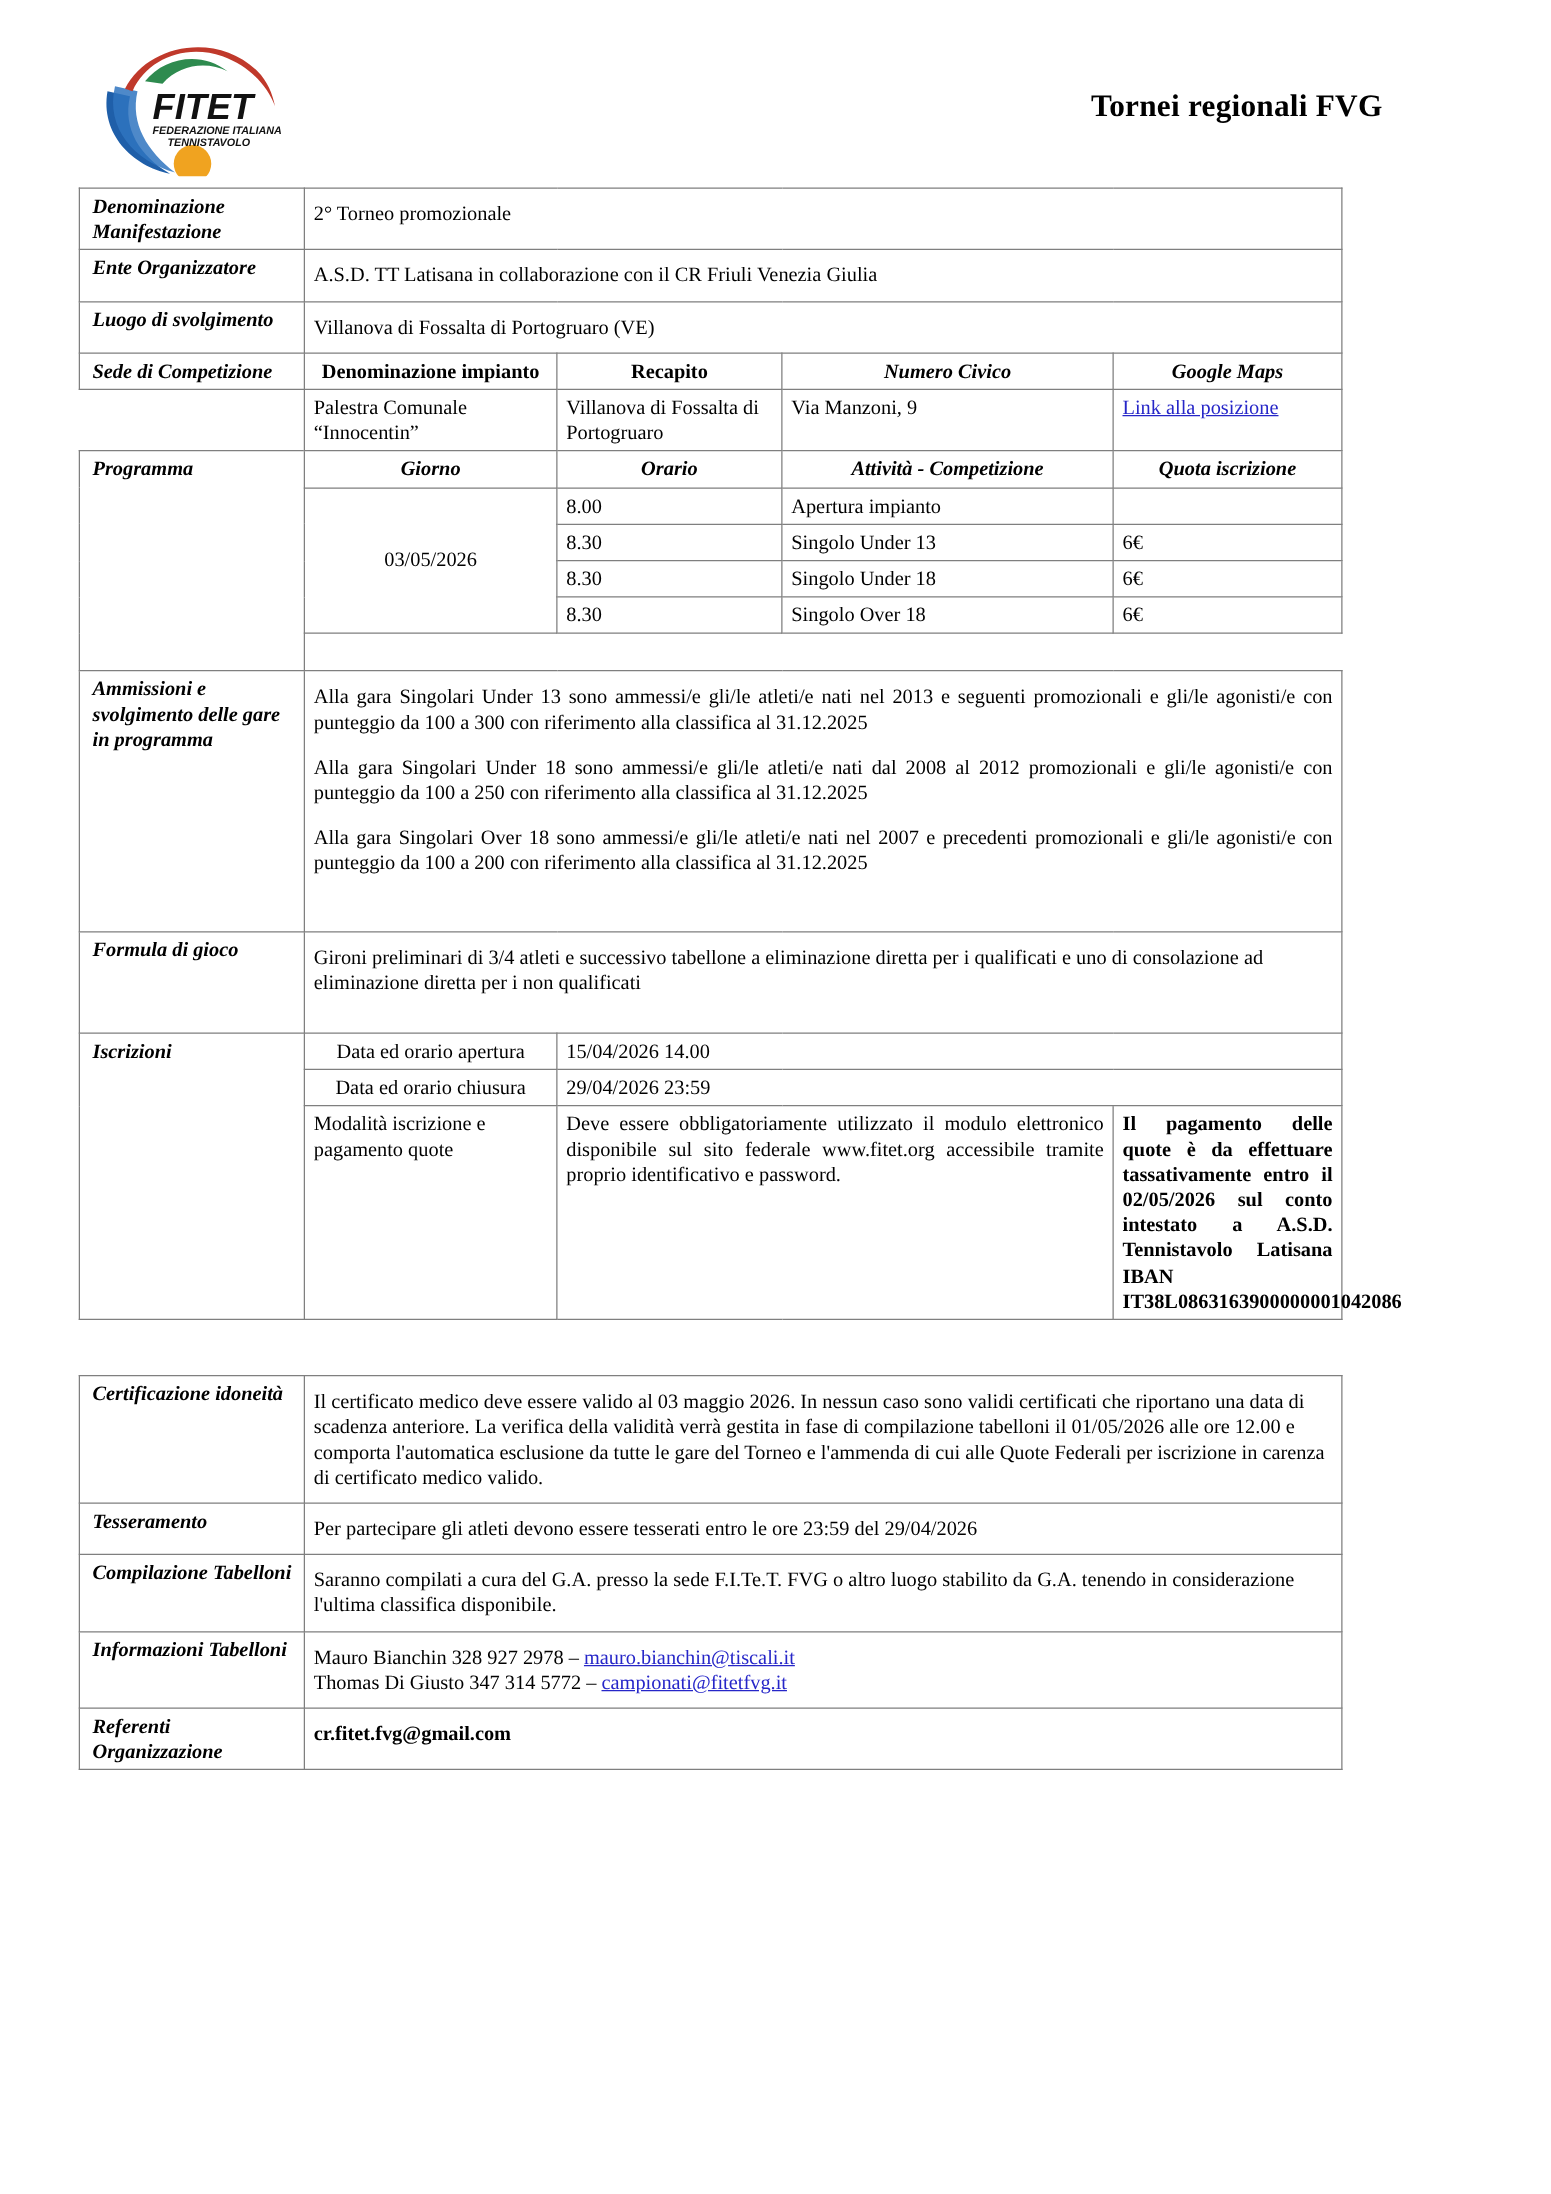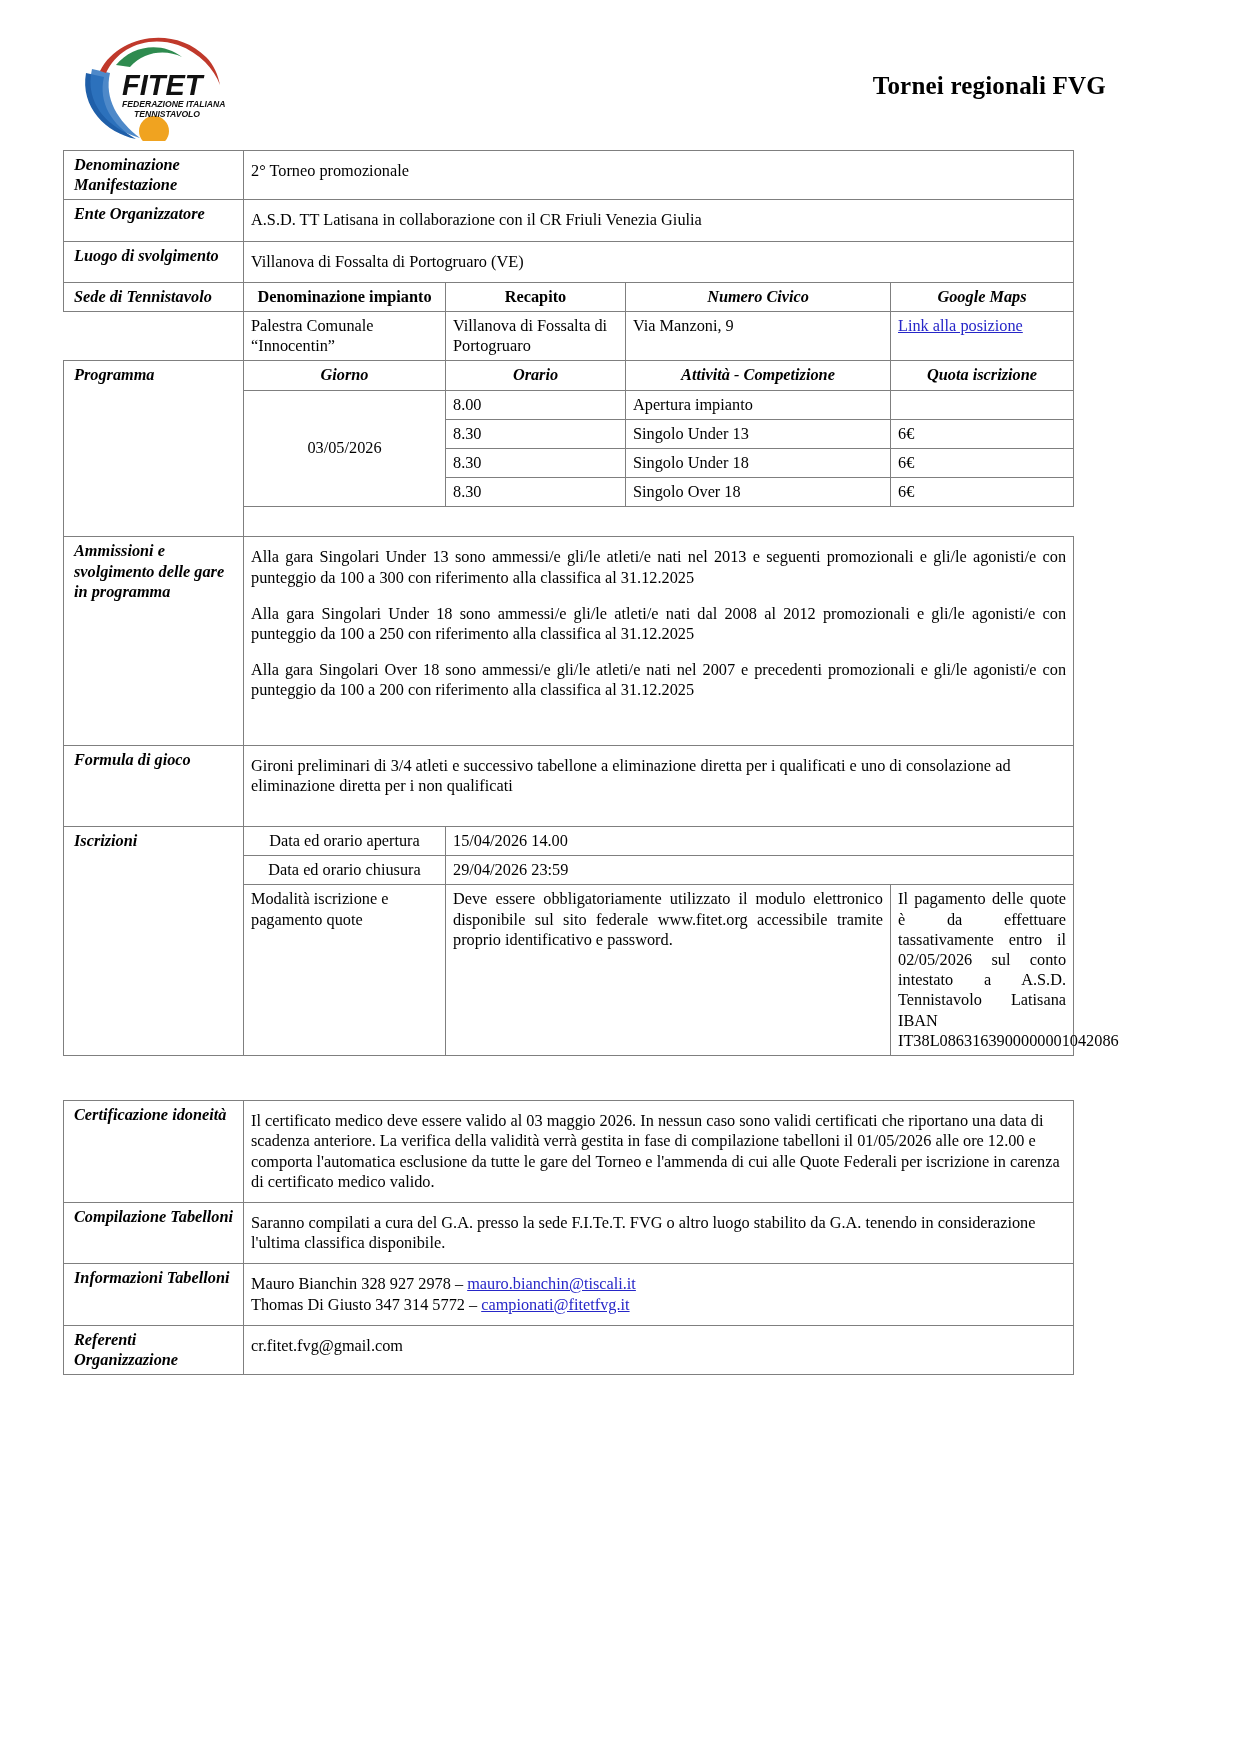--- a/index.html
+++ b/index.html
@@ -154,7 +154,7 @@
     </tr>
 
     <tr>
-      <td class="lbl lbl-mid">Sede di Tennistavolo</td>
+      <td class="lbl lbl-mid">Sede di Competizione</td>
       <td class="ch-left">Denominazione impianto</td>
       <td class="ch-left" colspan="1">Recapito</td>
       <td class="ch">Numero Civico</td>

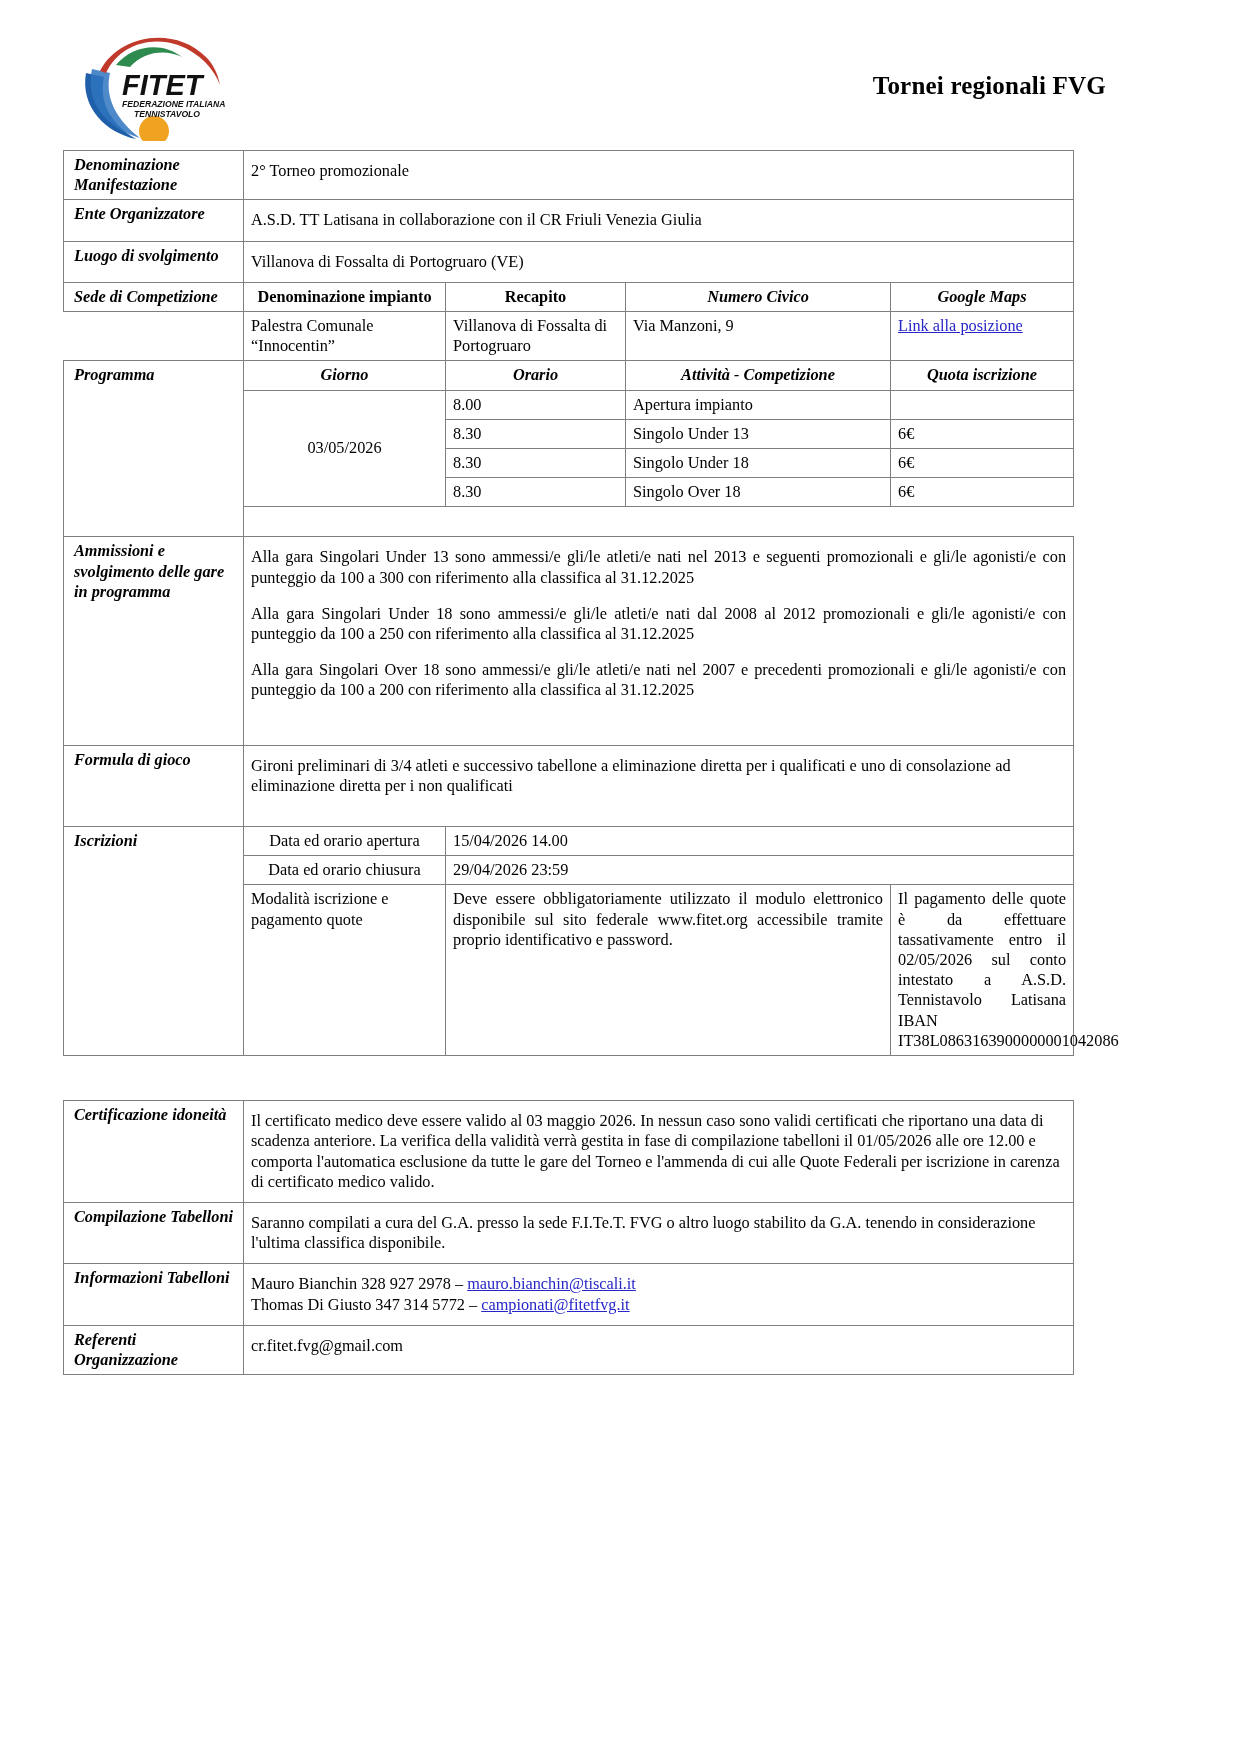--- a/index.html
+++ b/index.html
@@ -85,7 +85,7 @@
   .mid { vertical-align: middle; }
   .just { text-align: justify; text-justify: inter-word; }
   .ctr { text-align: center; font-family: Liberation Serif, serif; }
-  .bold { font-weight: normal; }
+  .bold { font-weight: bold; }
   .link {
     color: #2626c8;
     text-decoration: underline;

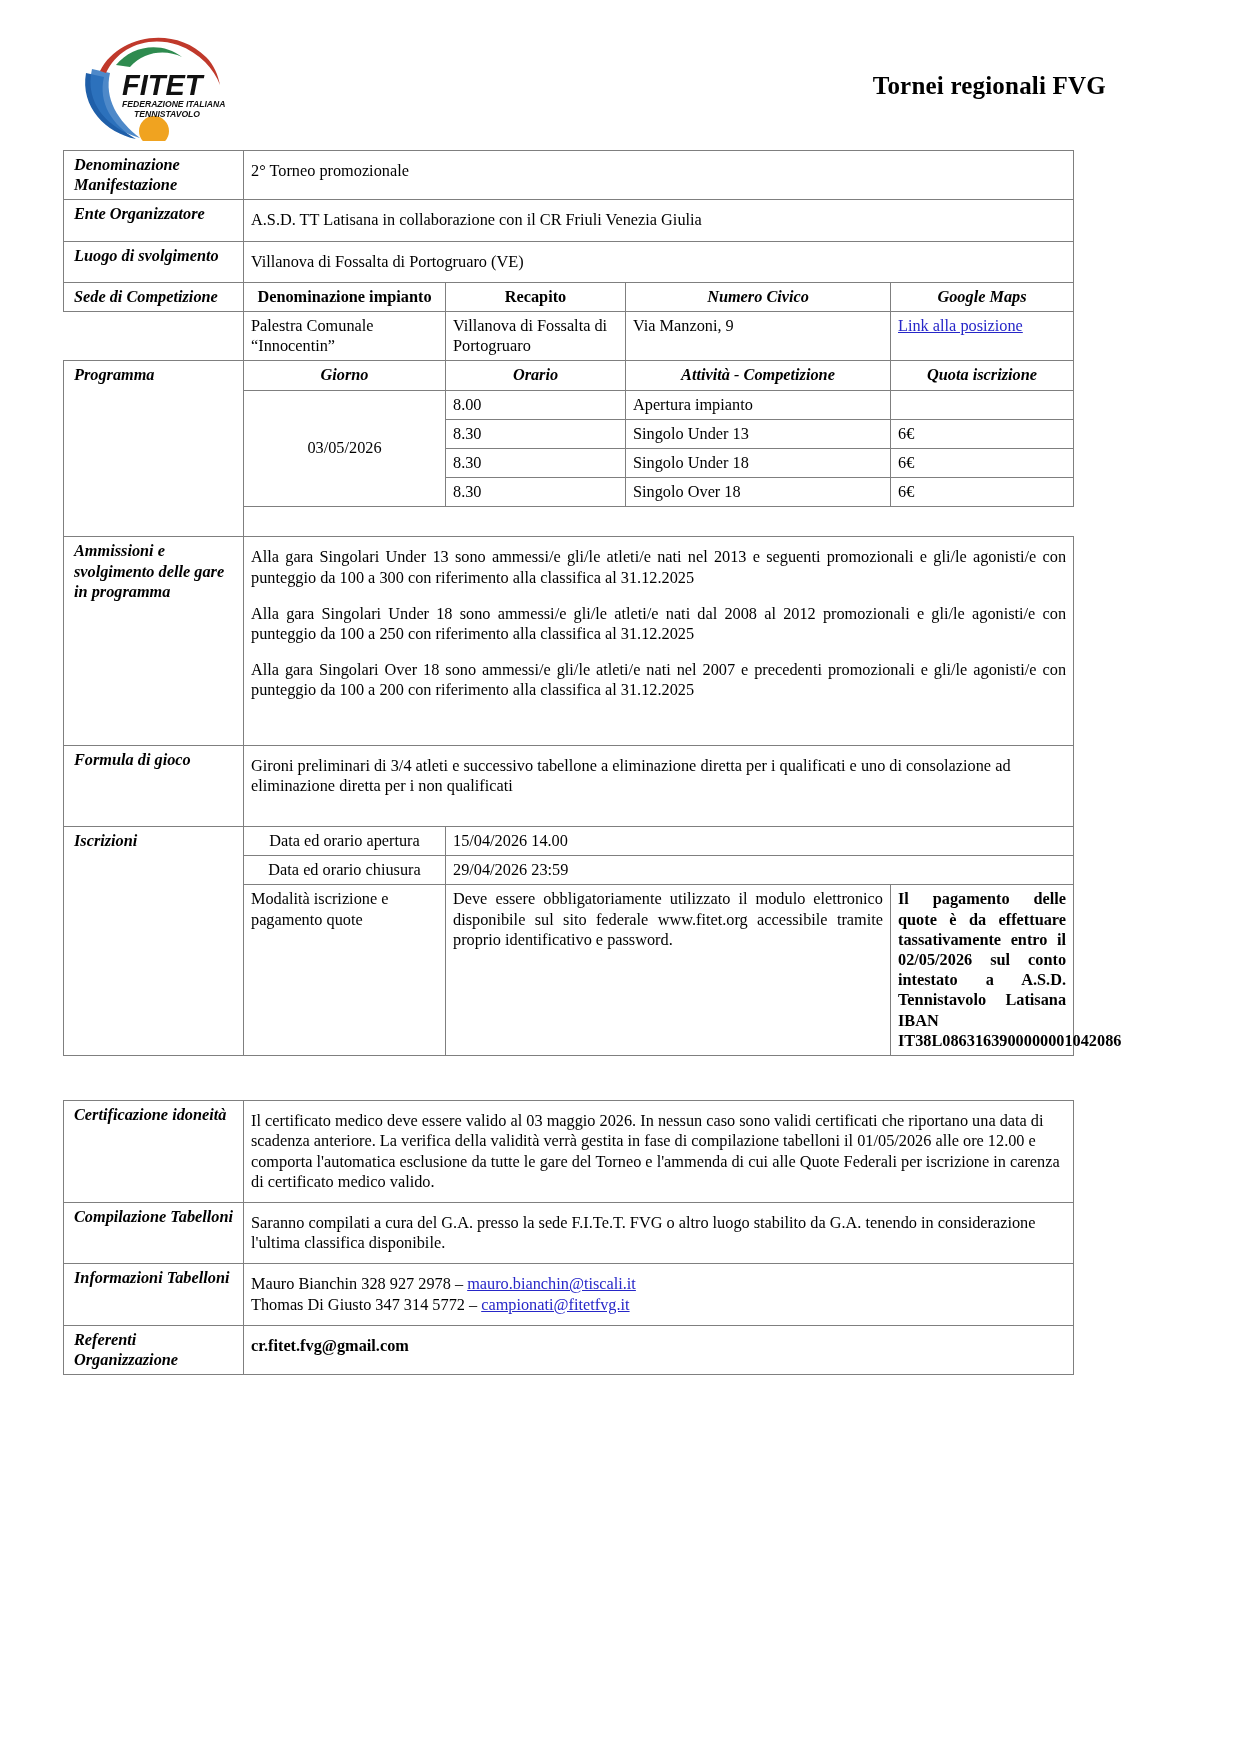--- a/index.html
+++ b/index.html
@@ -257,6 +257,10 @@
       <td class="mid cell-pad-lg">Il certificato medico deve essere valido al 03 maggio 2026. In nessun caso sono validi certificati che  riportano una data di scadenza anteriore. La verifica della validità verrà gestita in fase di compilazione tabelloni il 01/05/2026 alle ore 12.00 e comporta l'automatica esclusione da tutte le gare del Torneo e l'ammenda di cui alle Quote  Federali per iscrizione in carenza di certificato medico valido.</td>
     </tr>
 
+    <tr>
+      <td class="lbl lbl-mid">Tesseramento</td>
+      <td class="mid cell-pad-lg">Per partecipare gli atleti devono essere tesserati entro le ore 23:59 del 29/04/2026</td>
+    </tr>
 
     <tr>
       <td class="lbl lbl-mid">Compilazione Tabelloni</td>

